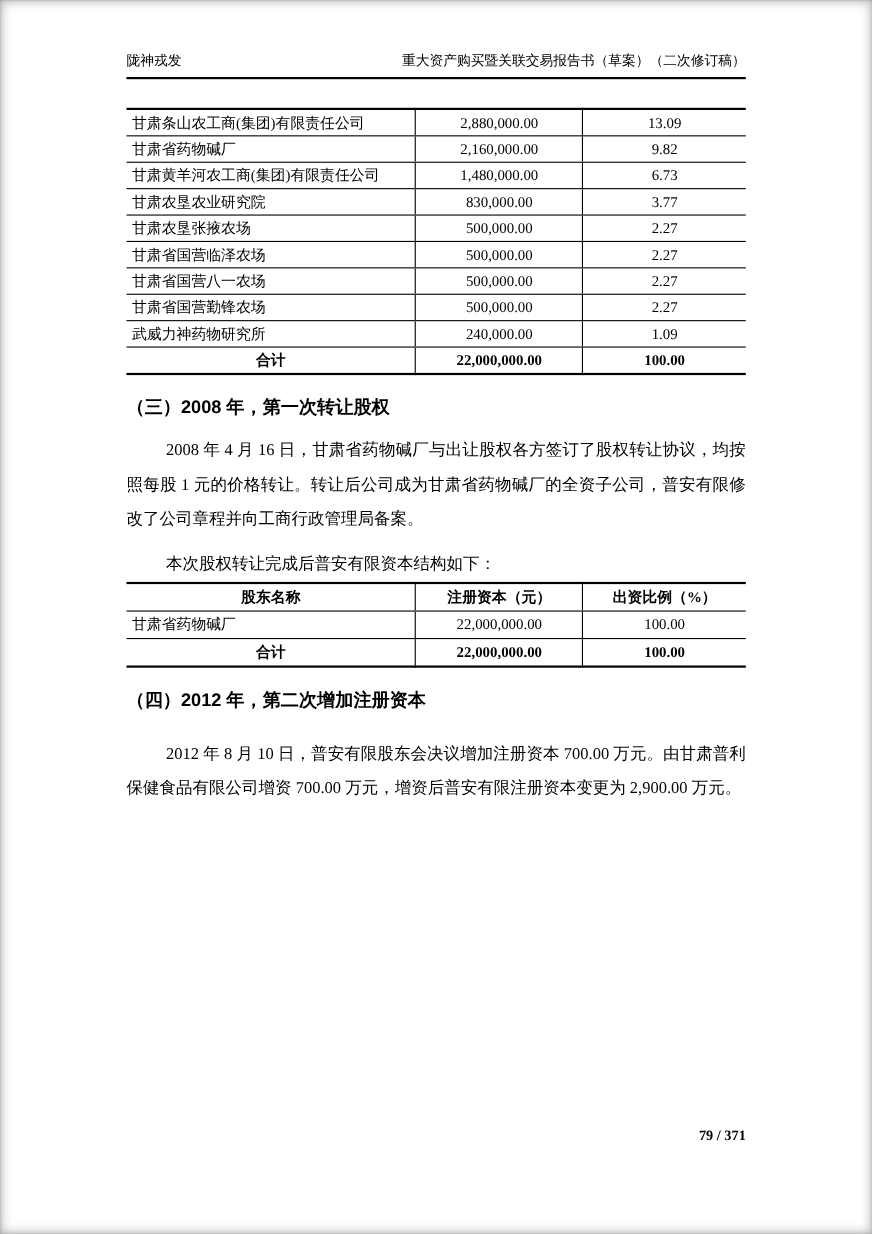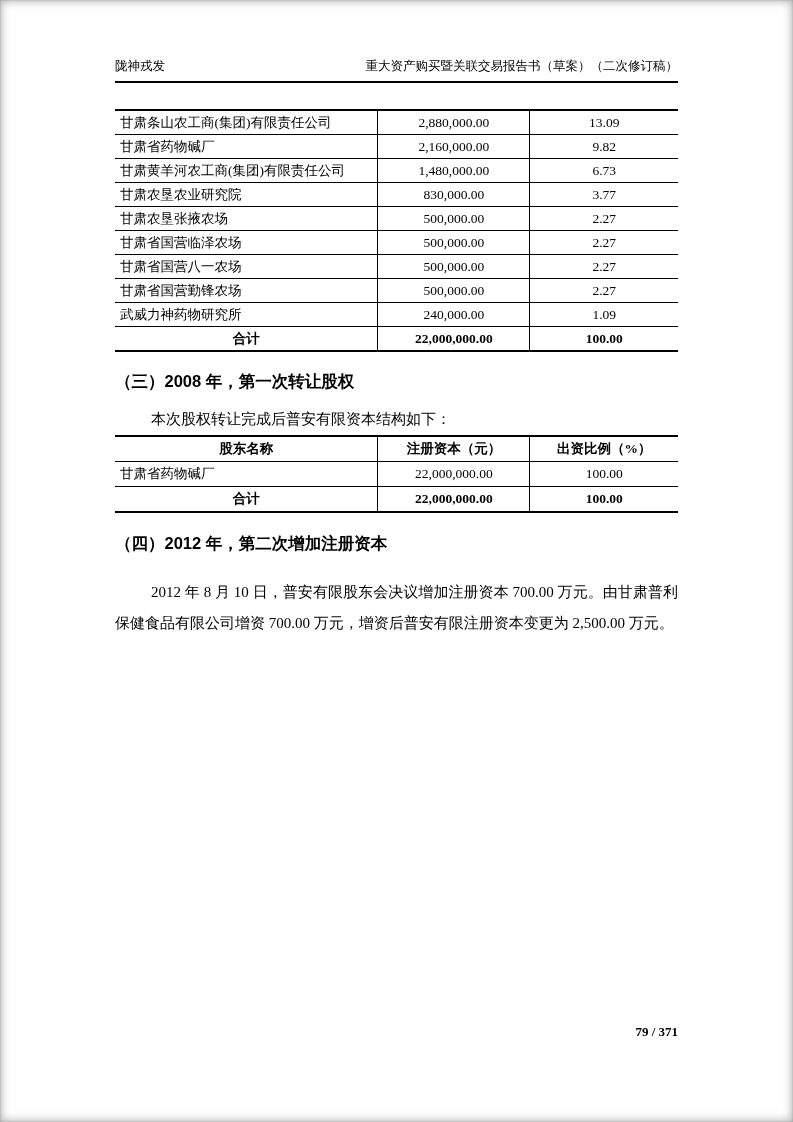--- a/index.html
+++ b/index.html
@@ -16,7 +16,7 @@
     box-shadow: inset 0 0 10px 1px rgba(110,110,110,0.55), inset 0 0 2px rgba(120,120,120,0.6);
   }
   .content {
-    position: absolute; left: 115px; top: 12px; width: 563px;
+    position: absolute; left: 115px; top: 1px; width: 563px;
   }
   .doc-header {
     display: flex; justify-content: space-between; align-items: flex-end;

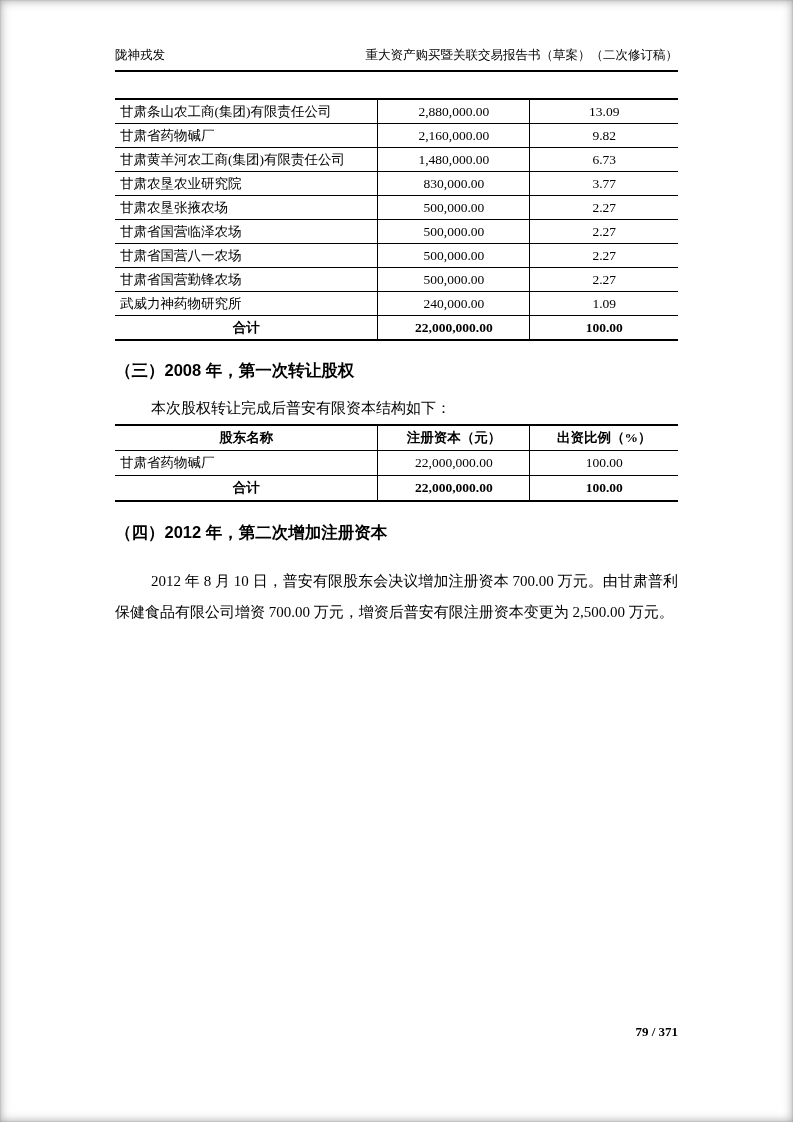--- a/index.html
+++ b/index.html
@@ -142,6 +142,7 @@
 
   <h2 class="sec-heading">（三）2008 年，第一次转让股权</h2>
 
+  <p class="para">2008 年 4 月 16 日，甘肃省药物碱厂与出让股权各方签订了股权转让协议，均按照每股 1 元的价格转让。转让后公司成为甘肃省药物碱厂的全资子公司，普安有限修改了公司章程并向工商行政管理局备案。</p>
   <p class="para intro">本次股权转让完成后普安有限资本结构如下：</p>
 
   <table class="fin-table t2">

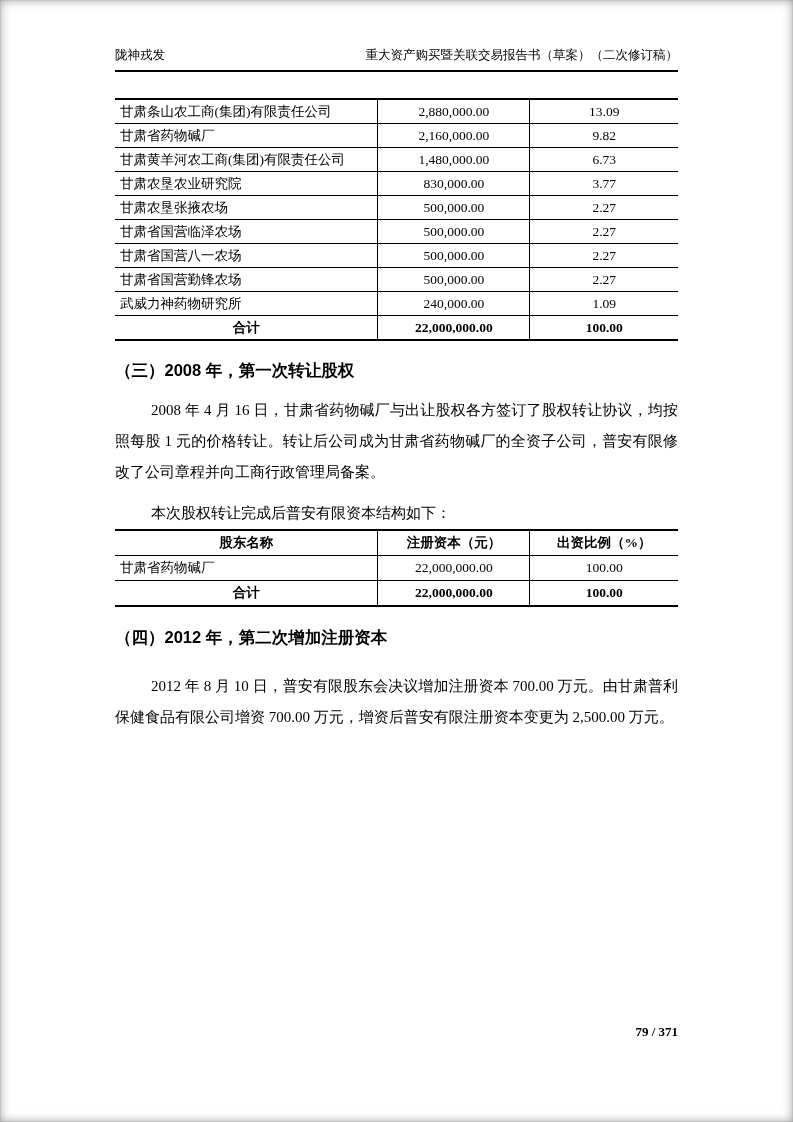--- a/index.html
+++ b/index.html
@@ -174,7 +174,7 @@
 
   <h2 class="sec-heading h4">（四）2012 年，第二次增加注册资本</h2>
 
-  <p class="para last">2012 年 8 月 10 日，普安有限股东会决议增加注册资本 700.00 万元。由甘肃普利保健食品有限公司增资 700.00 万元，增资后普安有限注册资本变更为 2,500.00 万元。</p>
+  <p class="para last">2012 年 8 月 10 日，普安有限股东会决议增加注册资本 700.00 万元。由甘肃普利保健食品有限公司增资 700.00 万元，增资后普安有限注册资本变更为 2,900.00 万元。</p>
 
 </div>
 

